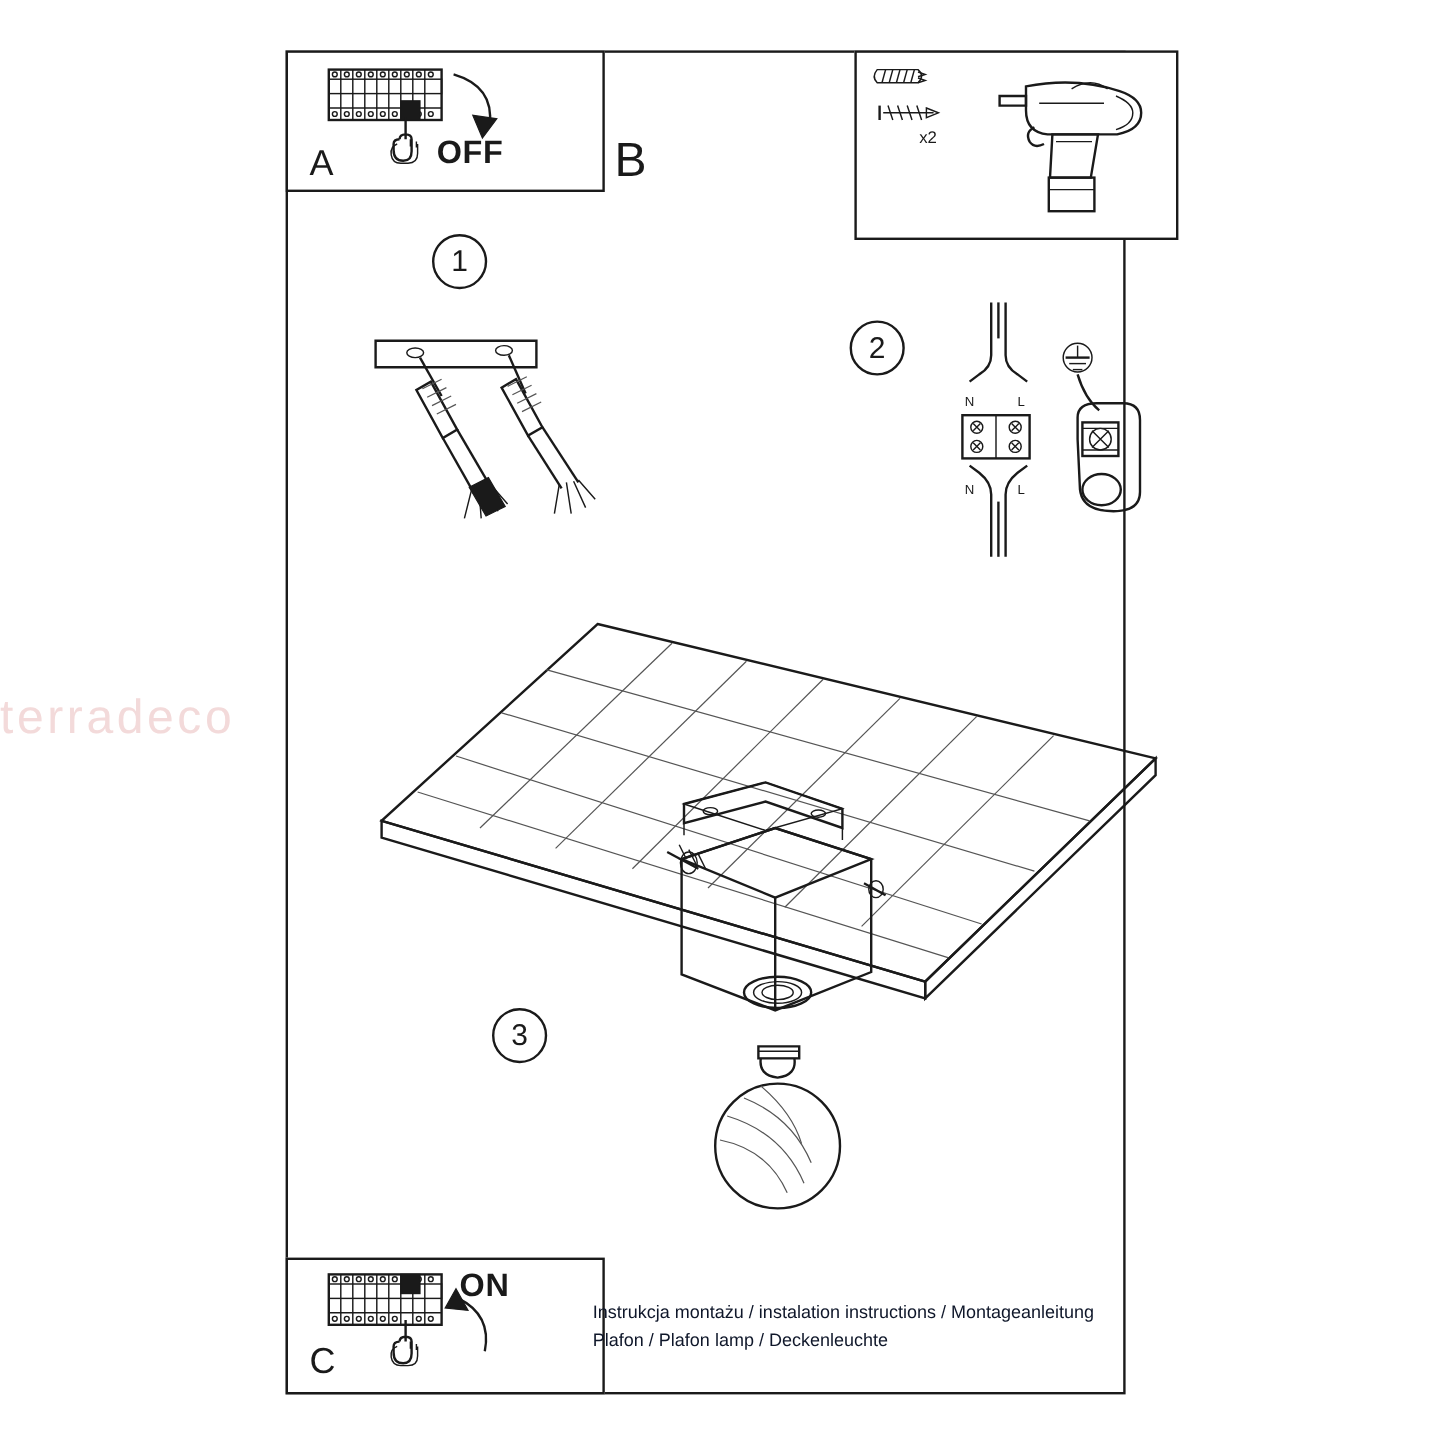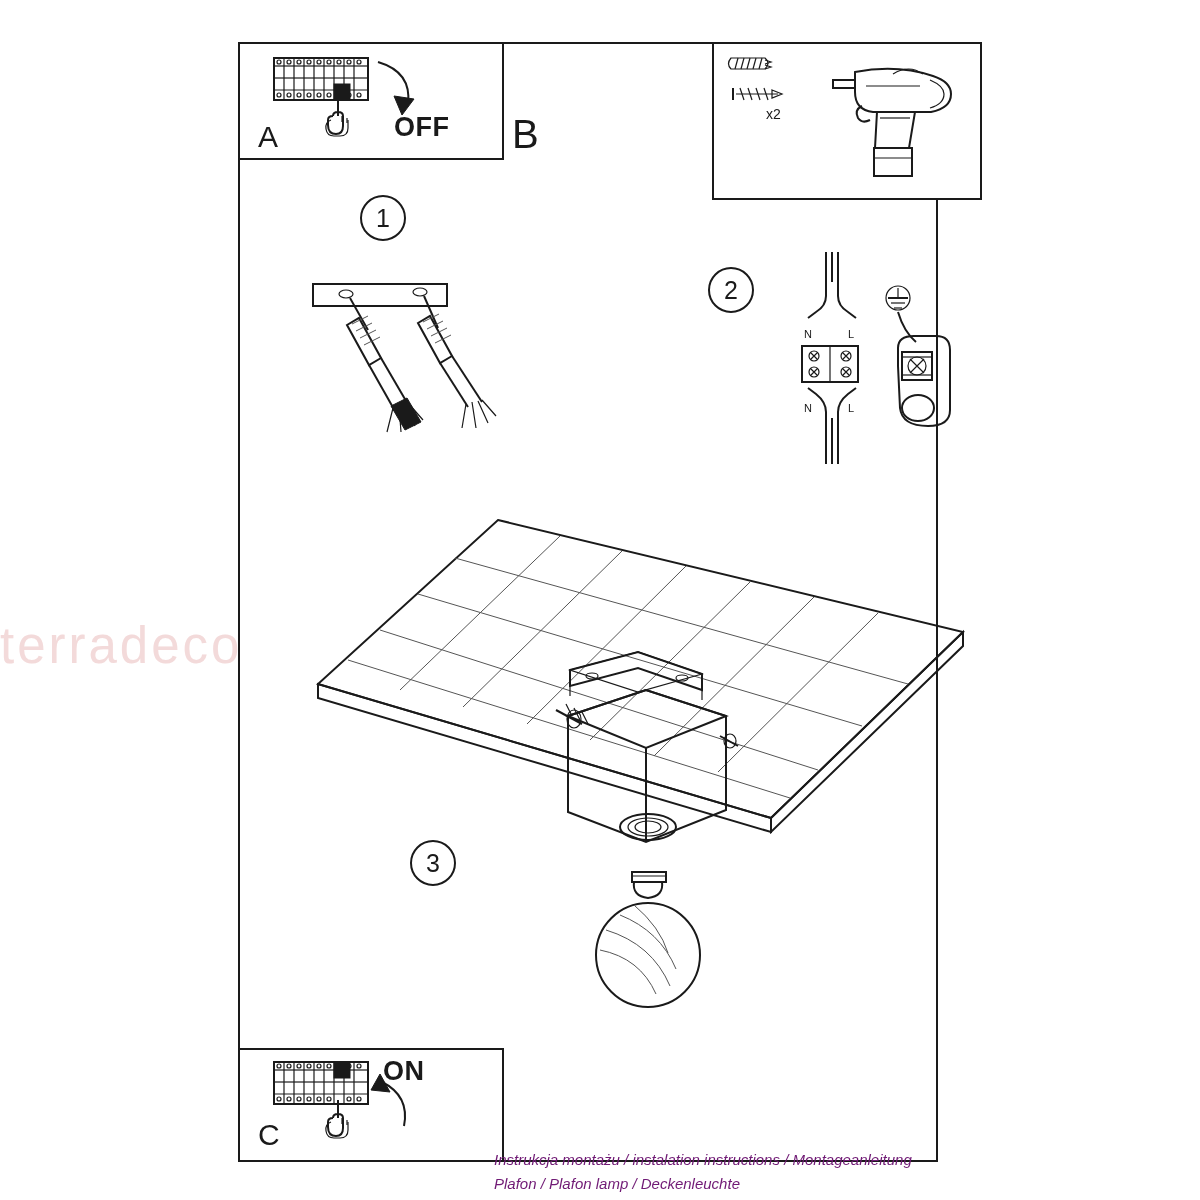--- a/index.html
+++ b/index.html
@@ -53,7 +53,7 @@
     color: #1a1a1a;
     letter-spacing: 0.5px;
   }
-  .word-off { left: 394px; top: 112px; }
+  .word-off { left: 364px; top: 112px; }
   .word-on  { left: 383px; top: 1056px; }
 
   .stepnum {

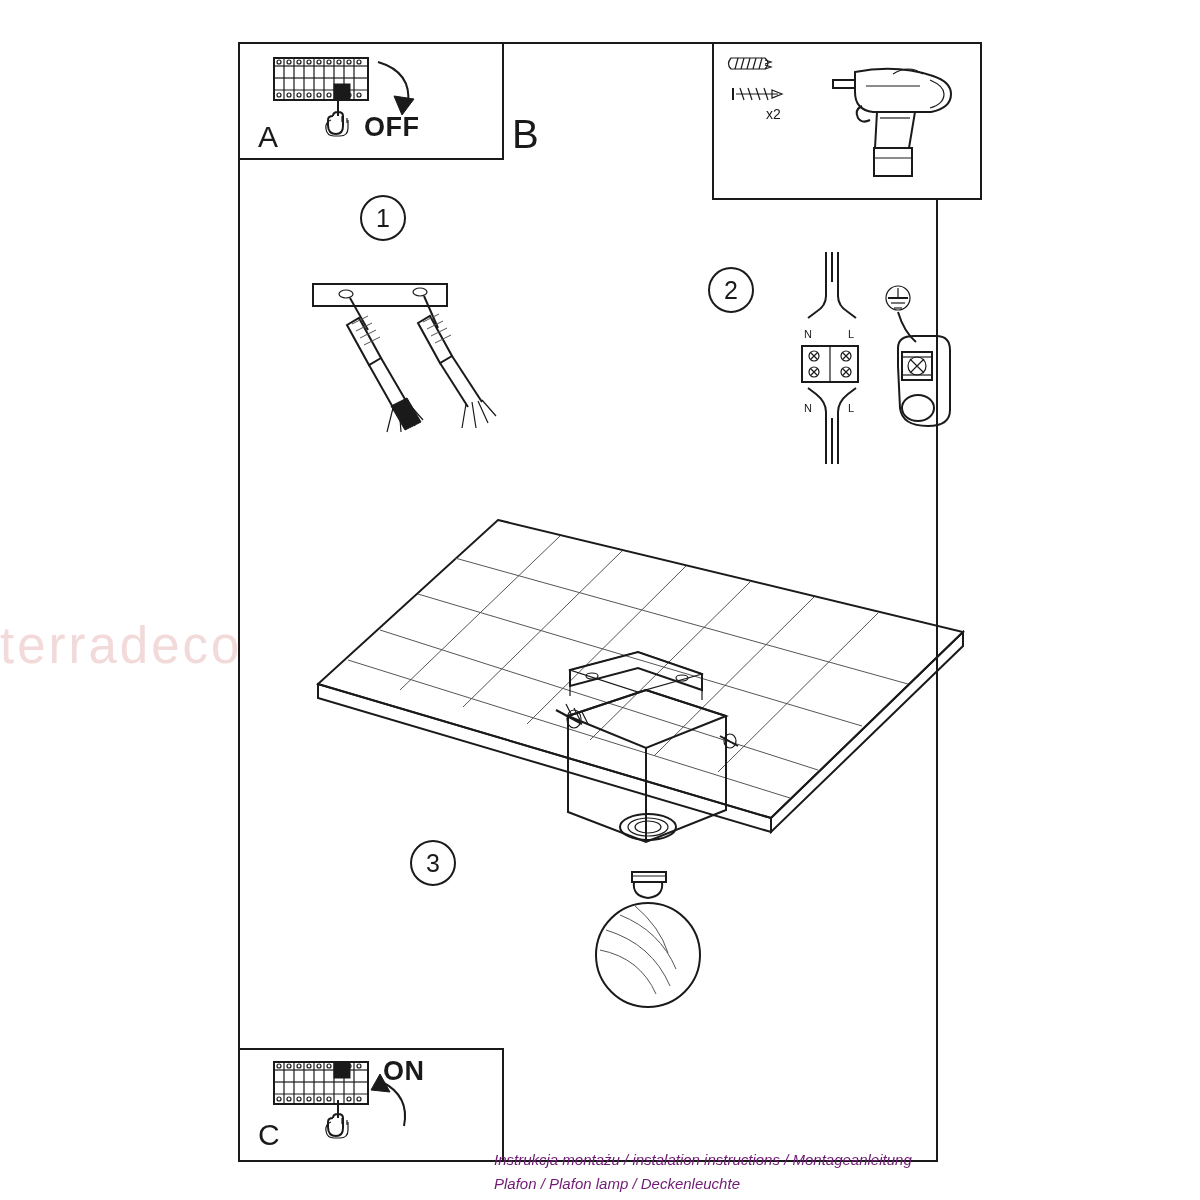--- a/index.html
+++ b/index.html
@@ -87,11 +87,10 @@
     left: 0px;
     top: 576px;
     width: 300px;
-    font-size: 51px;
+    font-size: 40px;
     letter-spacing: 3px;
     color: #f3dada;
     user-select: none;
-    margin-top: 40px;
   }
 
   .caption {

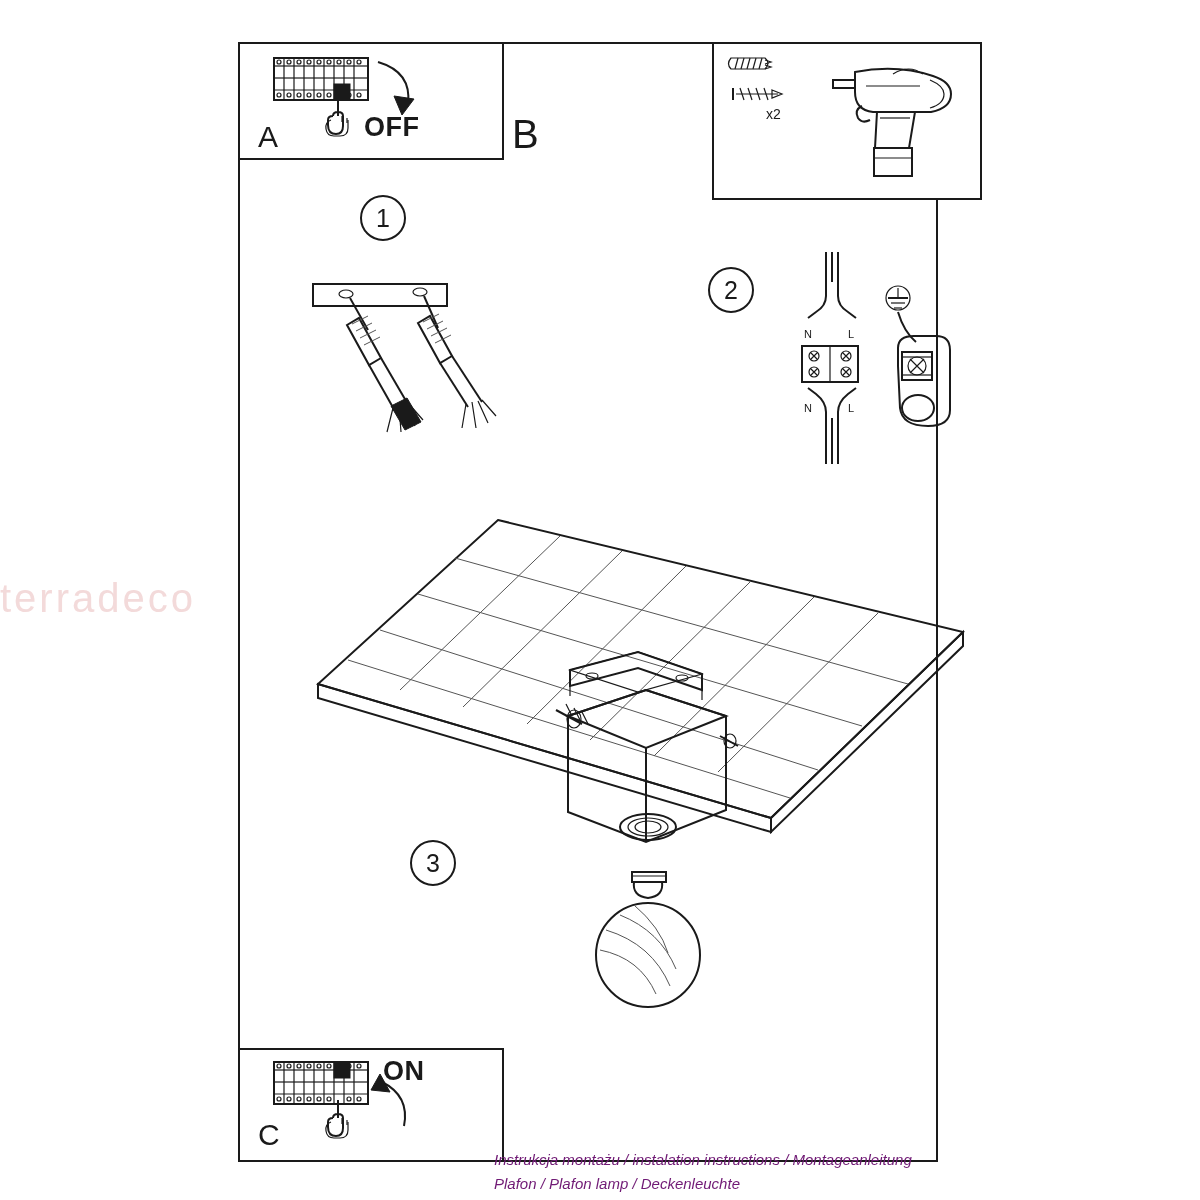--- a/index.html
+++ b/index.html
@@ -96,11 +96,10 @@
   .caption {
     position: absolute;
     left: 494px;
-    top: 1148px;
+    top: 1082px;
     font-size: 15px;
-    color: #701a75;
+    color: #0f172a;
     line-height: 24px;
-    font-style: italic;
   }
 
   svg.art {

